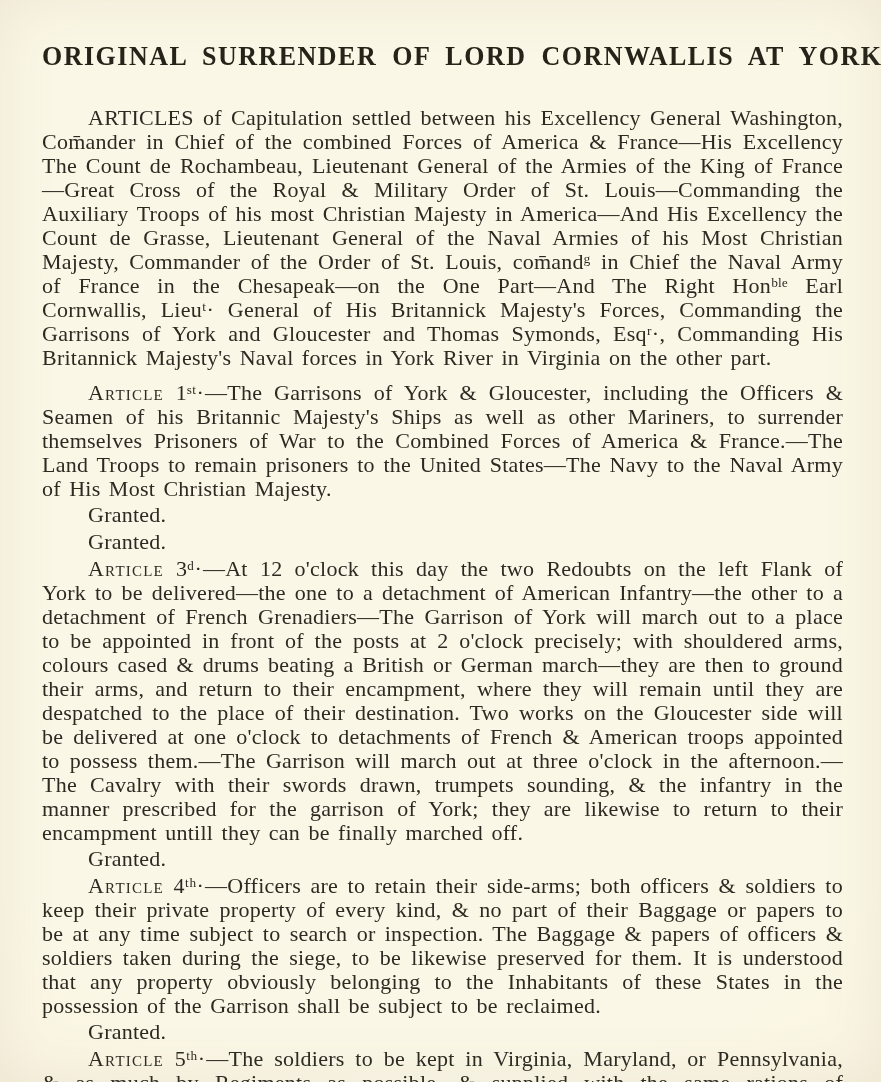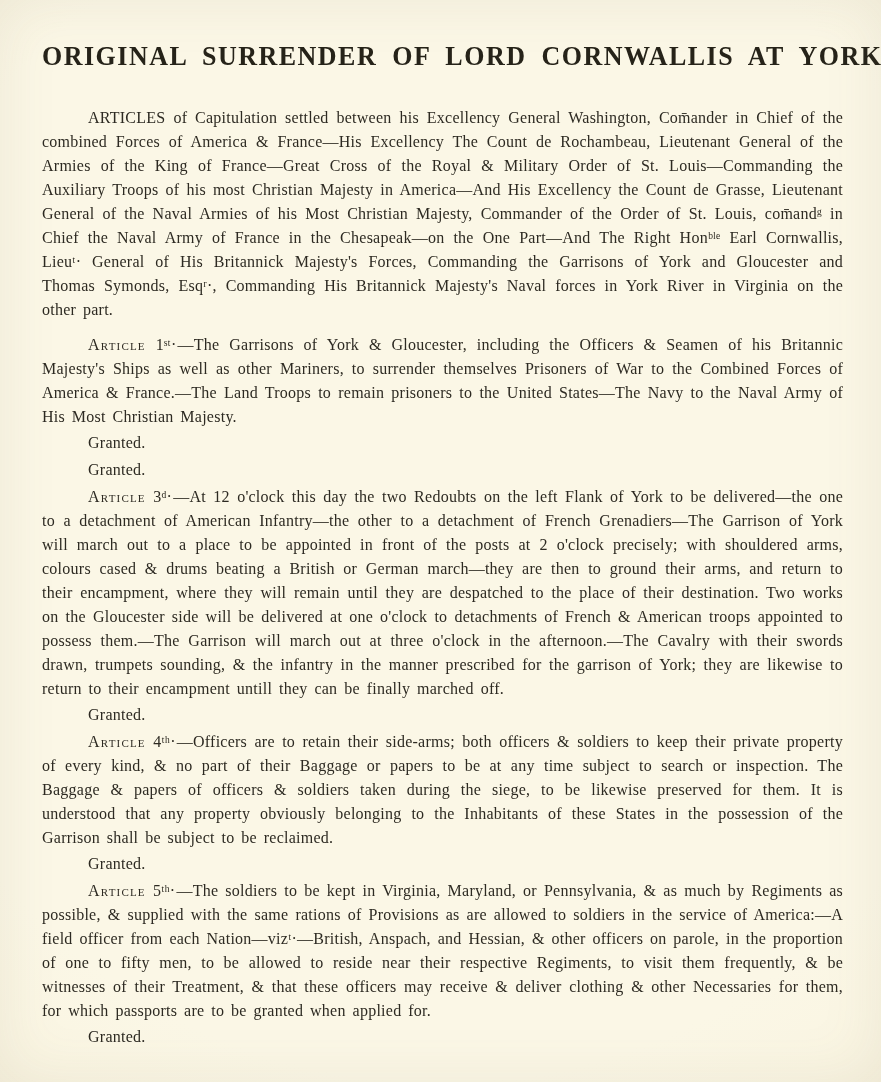--- a/index.html
+++ b/index.html
@@ -40,7 +40,7 @@
   }
   .para {
     margin: 0;
-    font-size: 16px;
+    font-size: 22px;
     line-height: 24px;
     letter-spacing: 0.25px;
     word-spacing: 2.6px;

